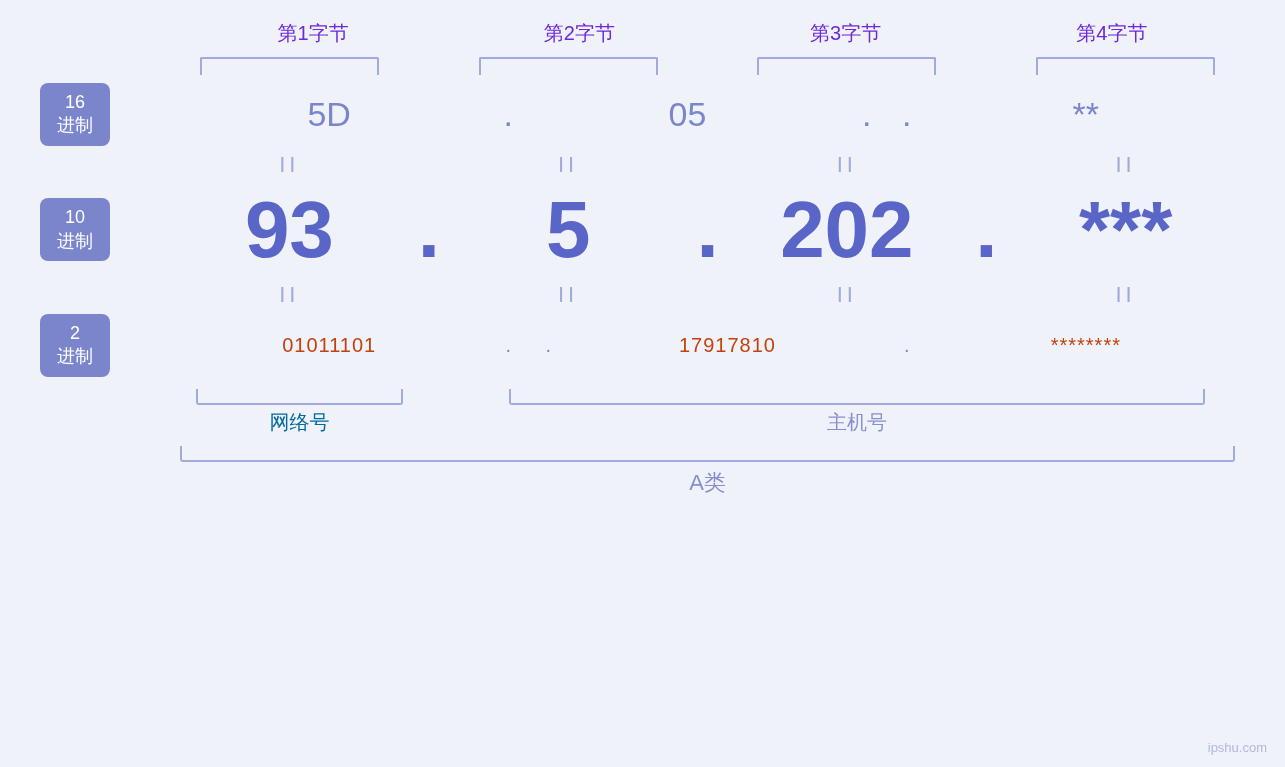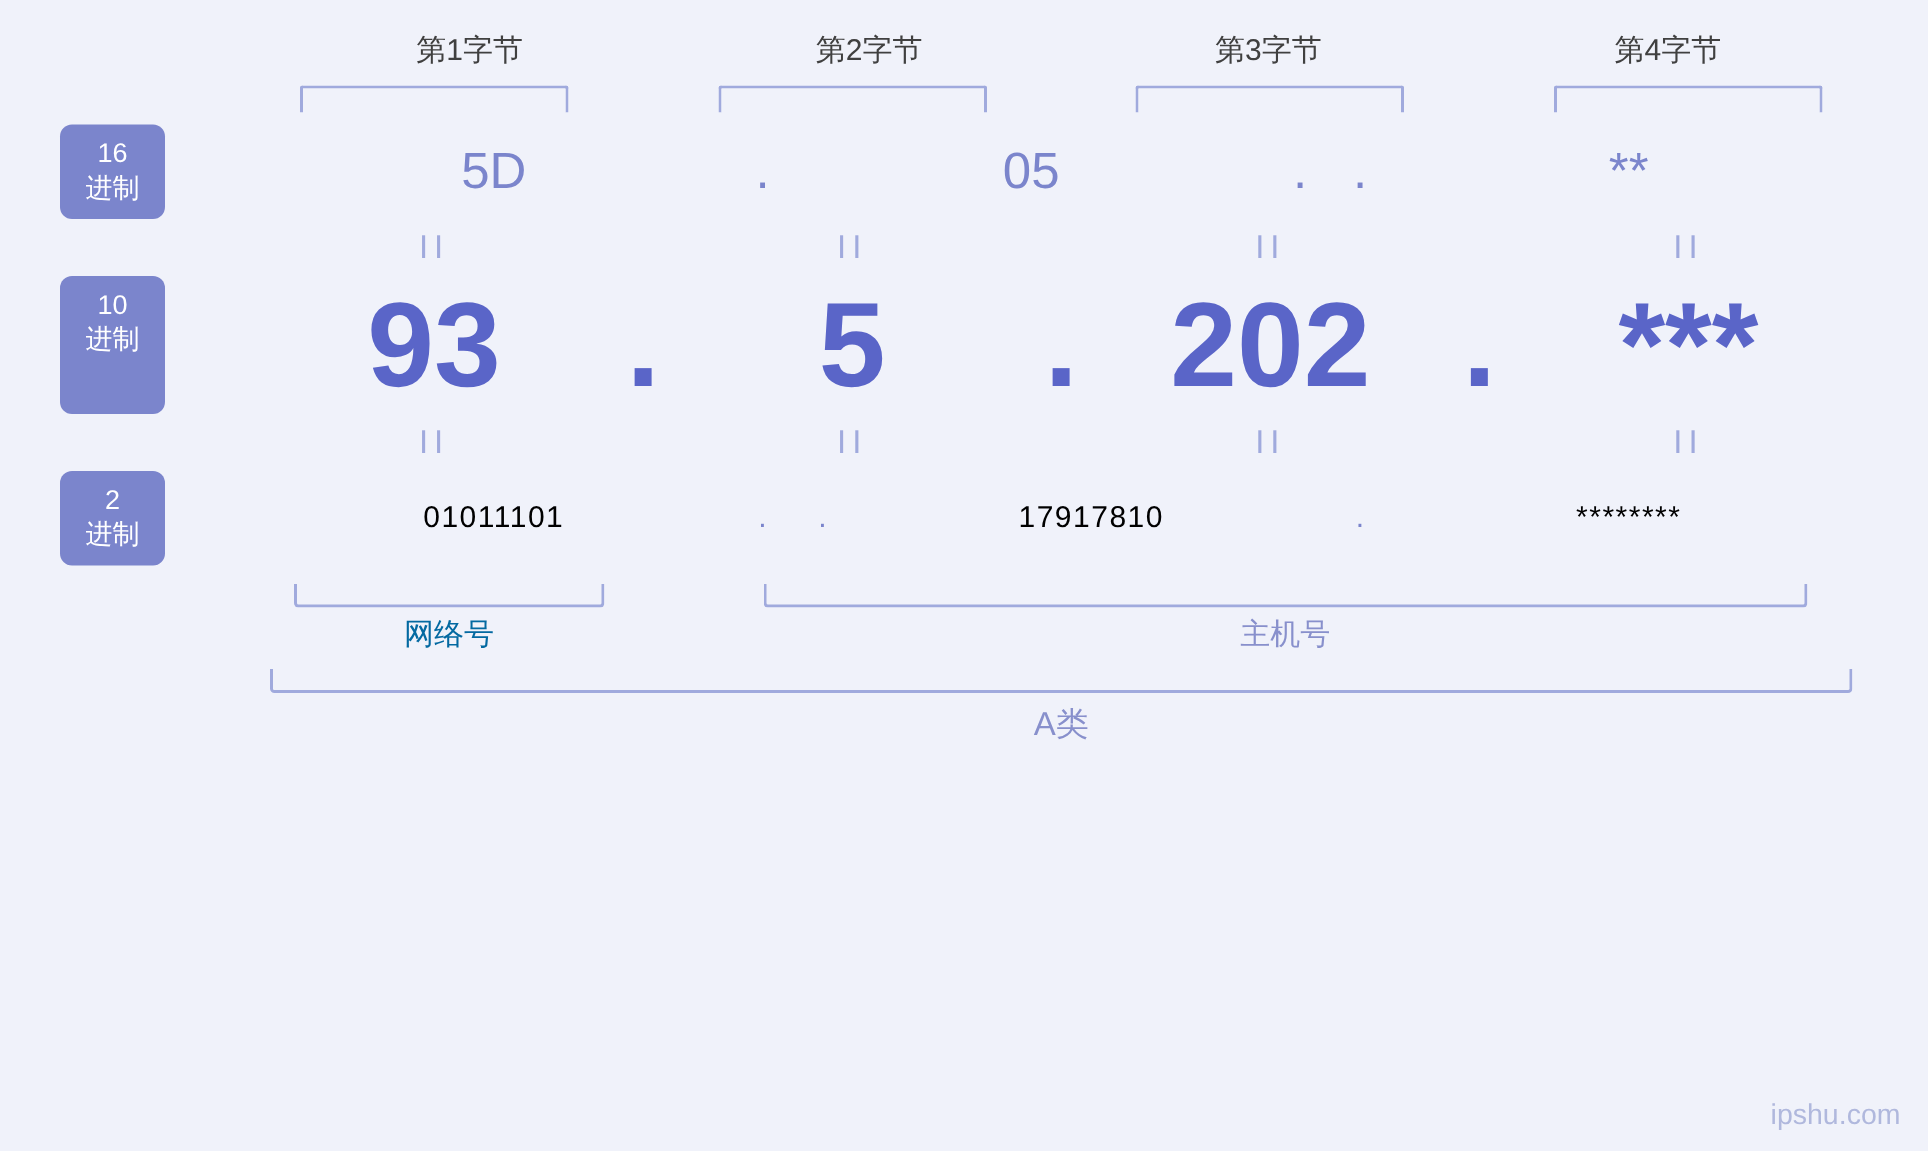--- a/index.html
+++ b/index.html
@@ -34,7 +34,7 @@
     .col-label {
       flex: 1;
       text-align: center;
-      color: #404040;
+      color: #6d28d9;
       font-size: 20px;
       font-weight: 400;
     }

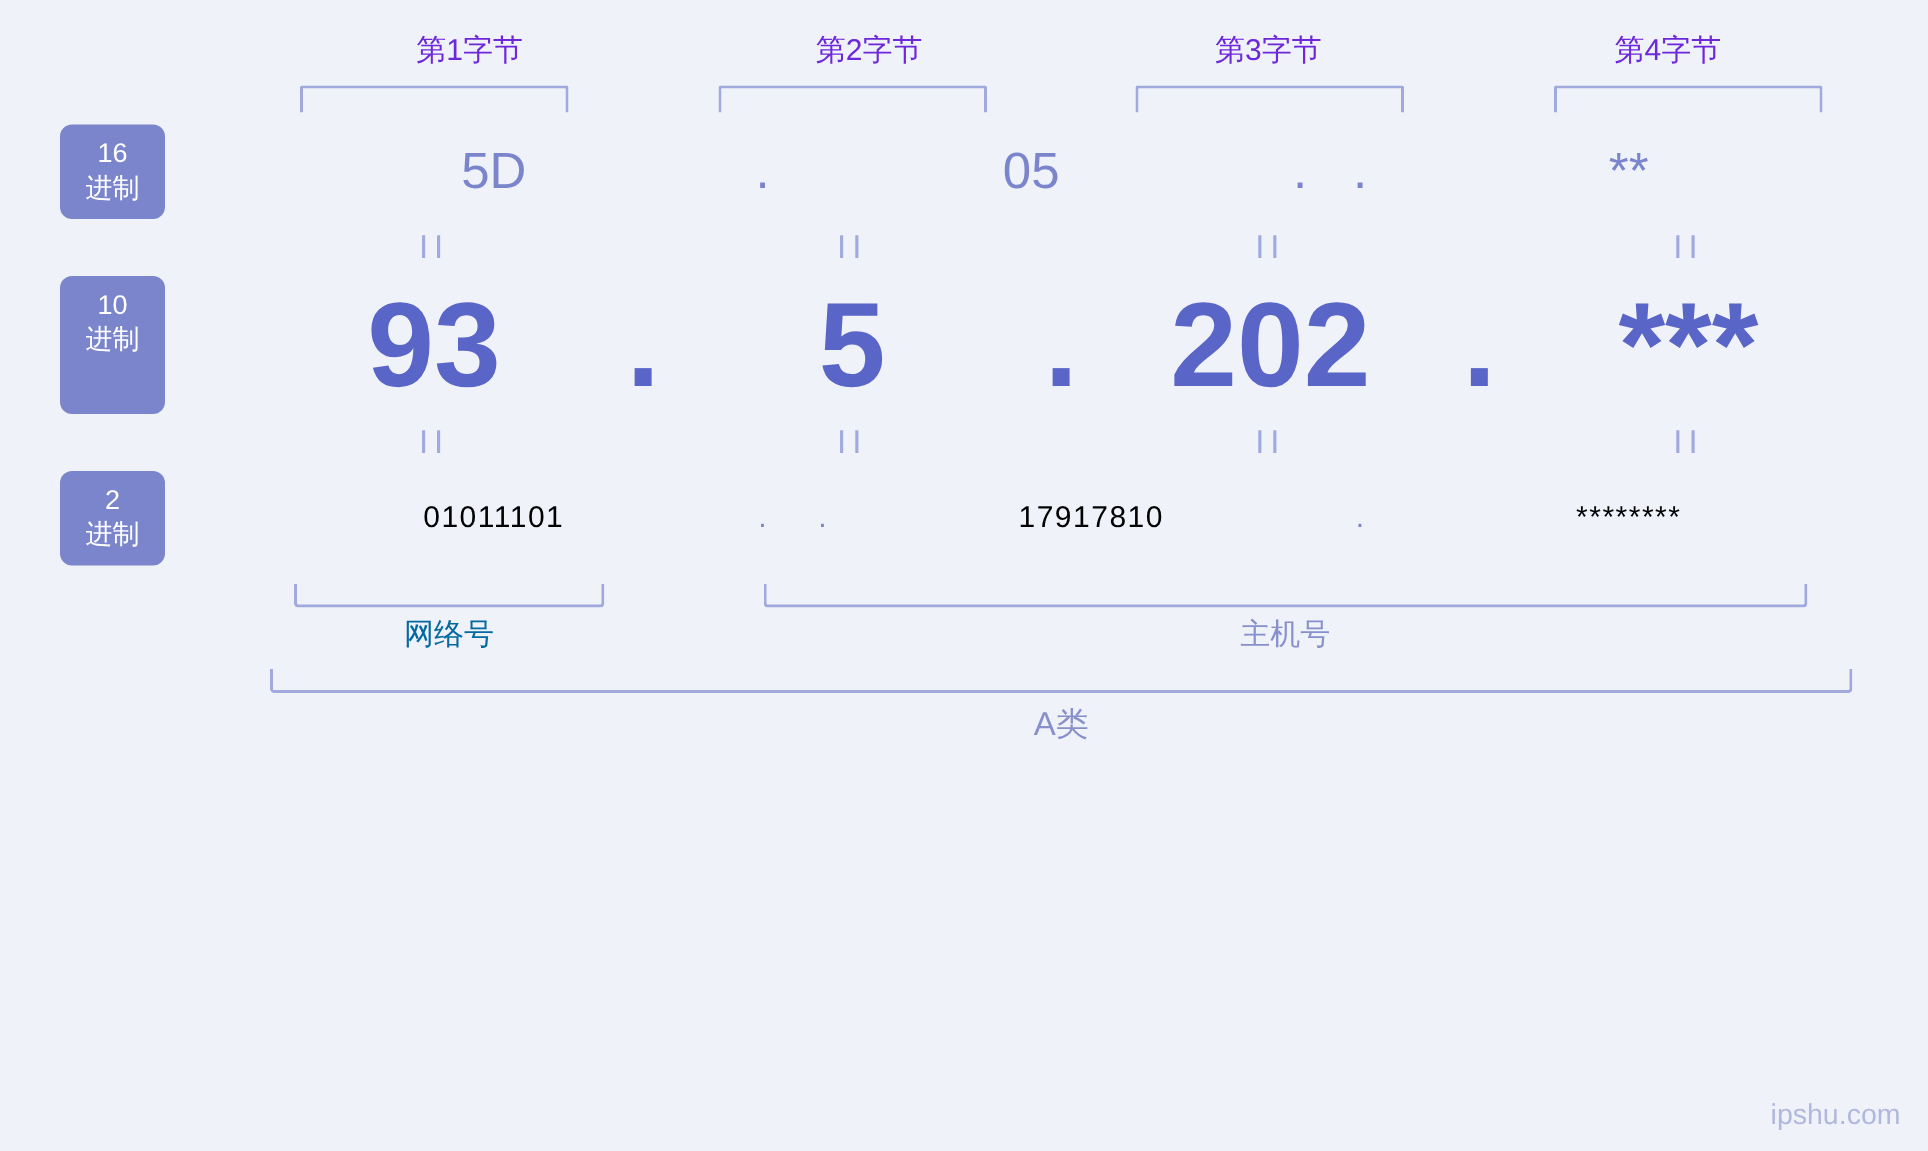--- a/index.html
+++ b/index.html
@@ -55,6 +55,7 @@
 
     .data-row {
       display: flex;
+      align-items: center;
       width: 100%;
       margin: 4px 0;
     }

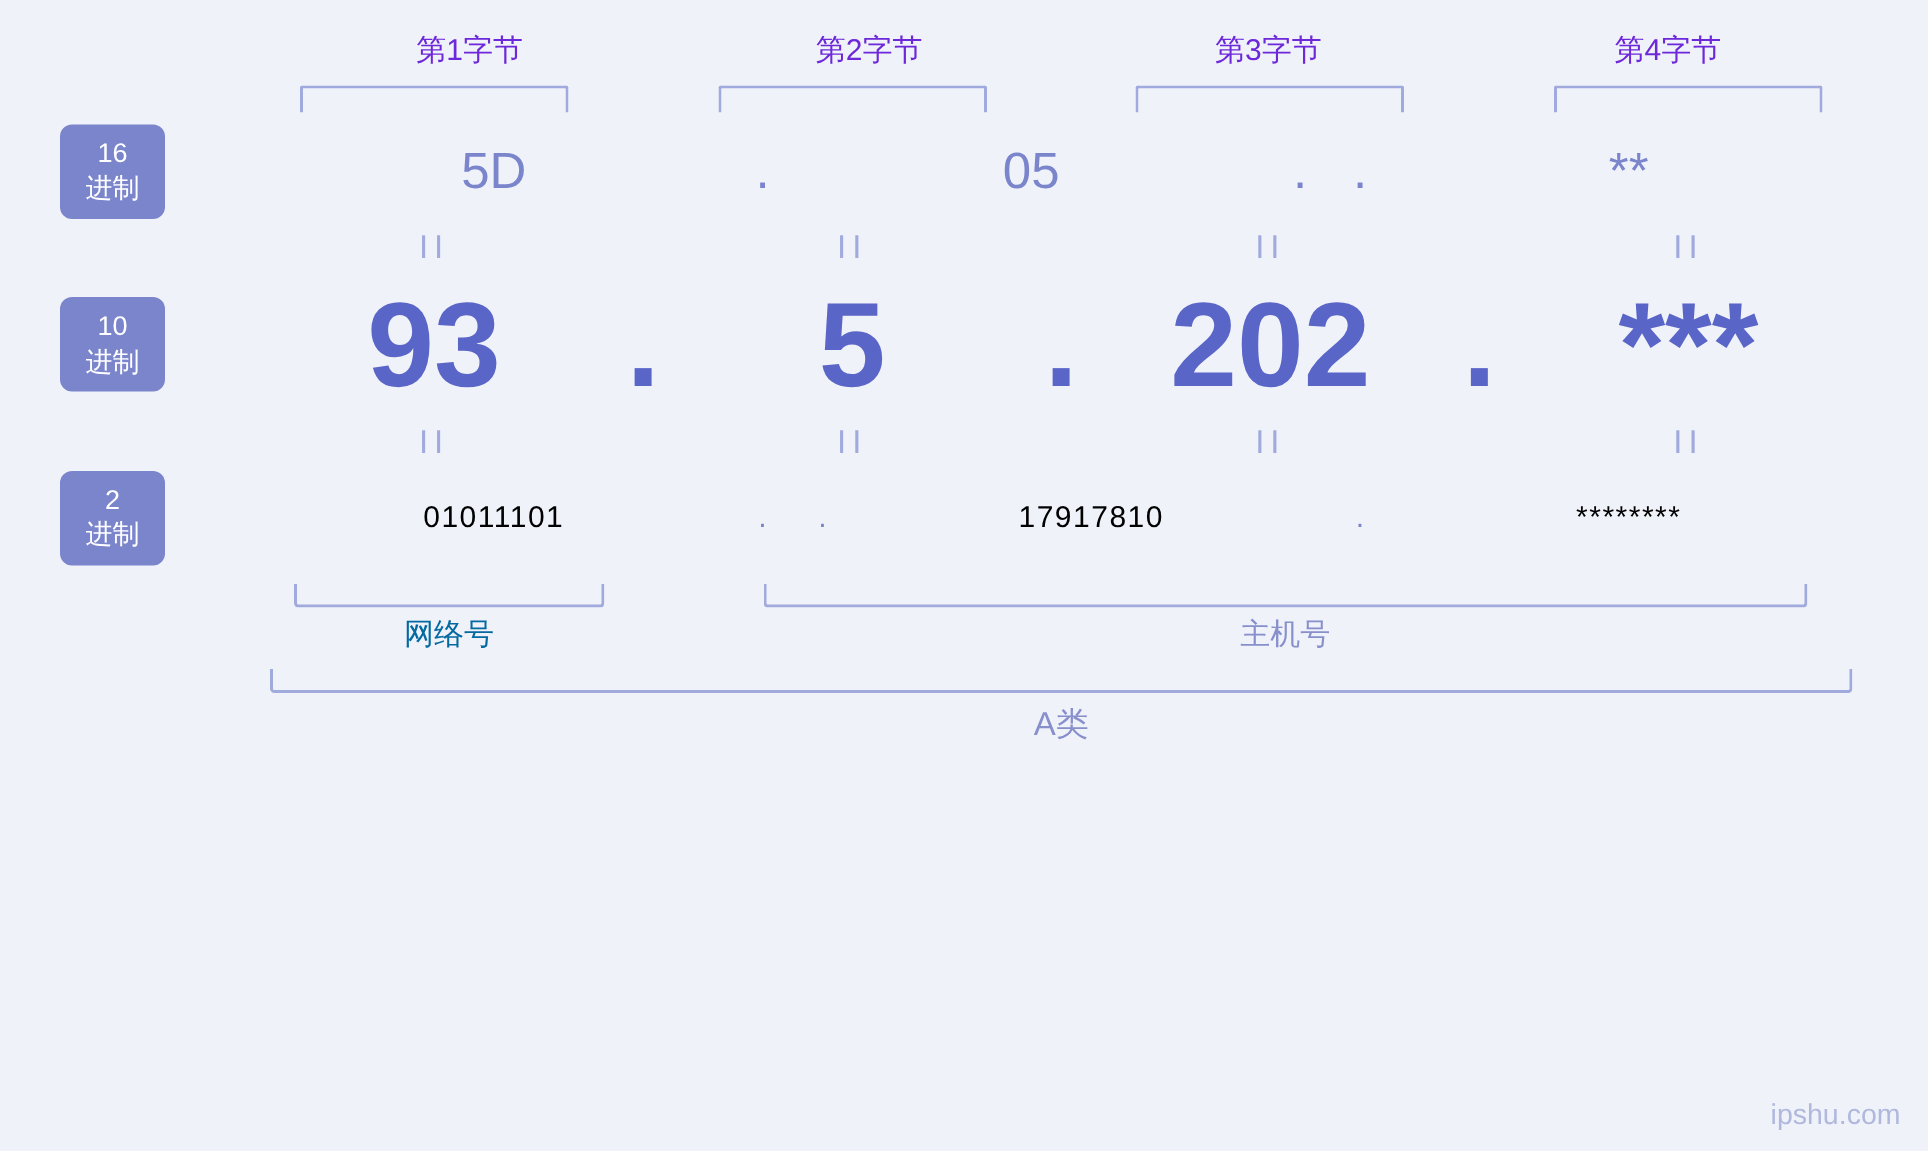--- a/index.html
+++ b/index.html
@@ -142,7 +142,7 @@
     .bin-value {
       font-size: 20px;
       font-weight: 400;
-      color: #000000;
+      color: #c2410c;
       letter-spacing: 1px;
     }
 

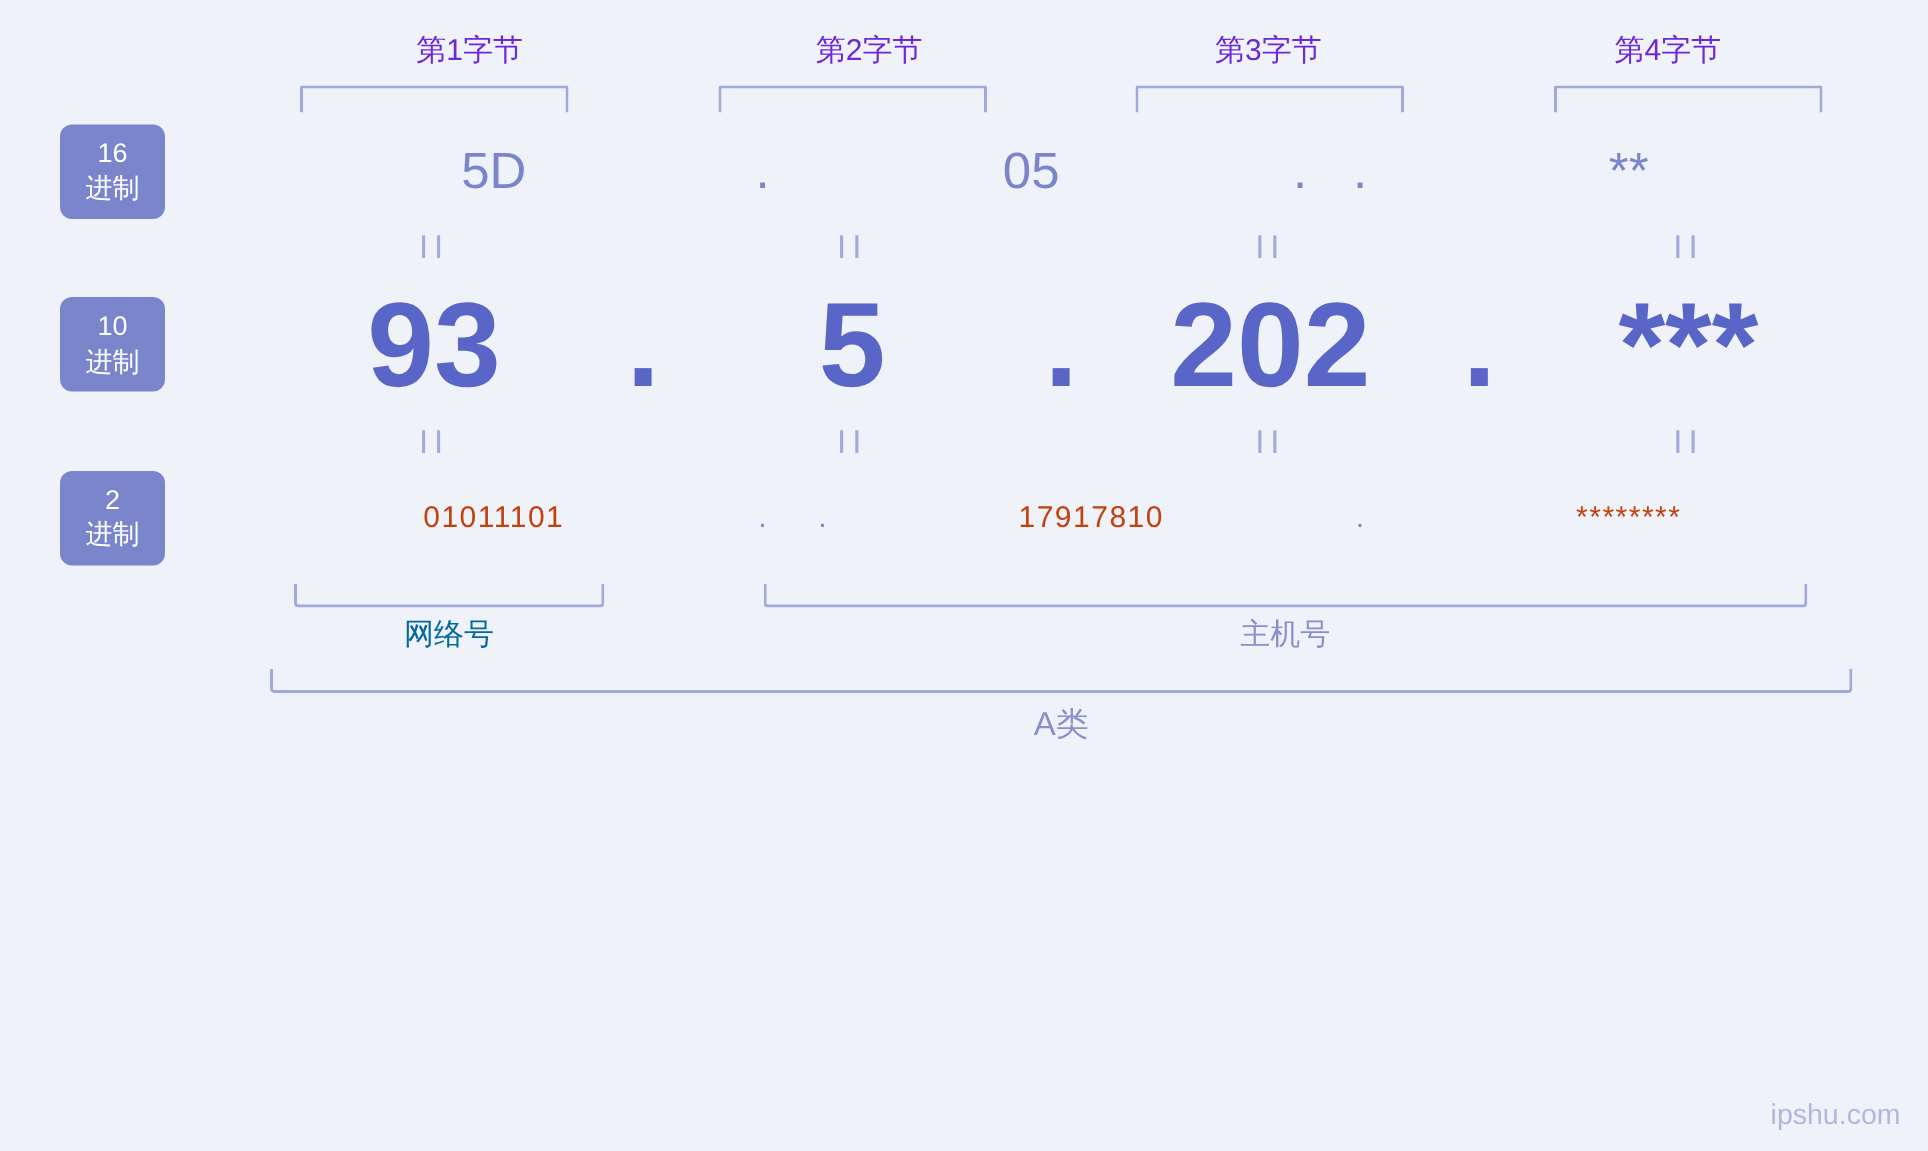--- a/index.html
+++ b/index.html
@@ -156,7 +156,7 @@
       bottom: 12px;
       right: 18px;
       color: #b0b8dd;
-      font-size: 19px;
+      font-size: 13px;
     }
 
     

